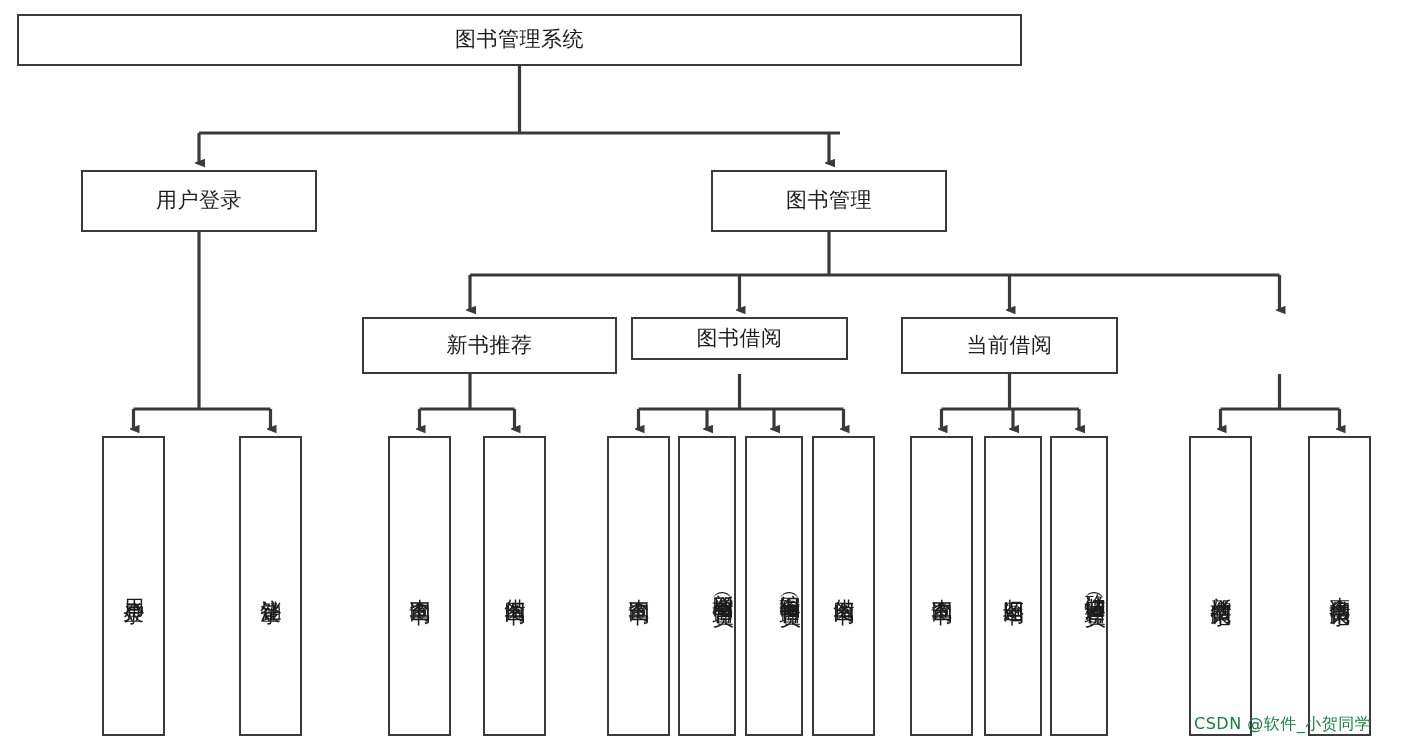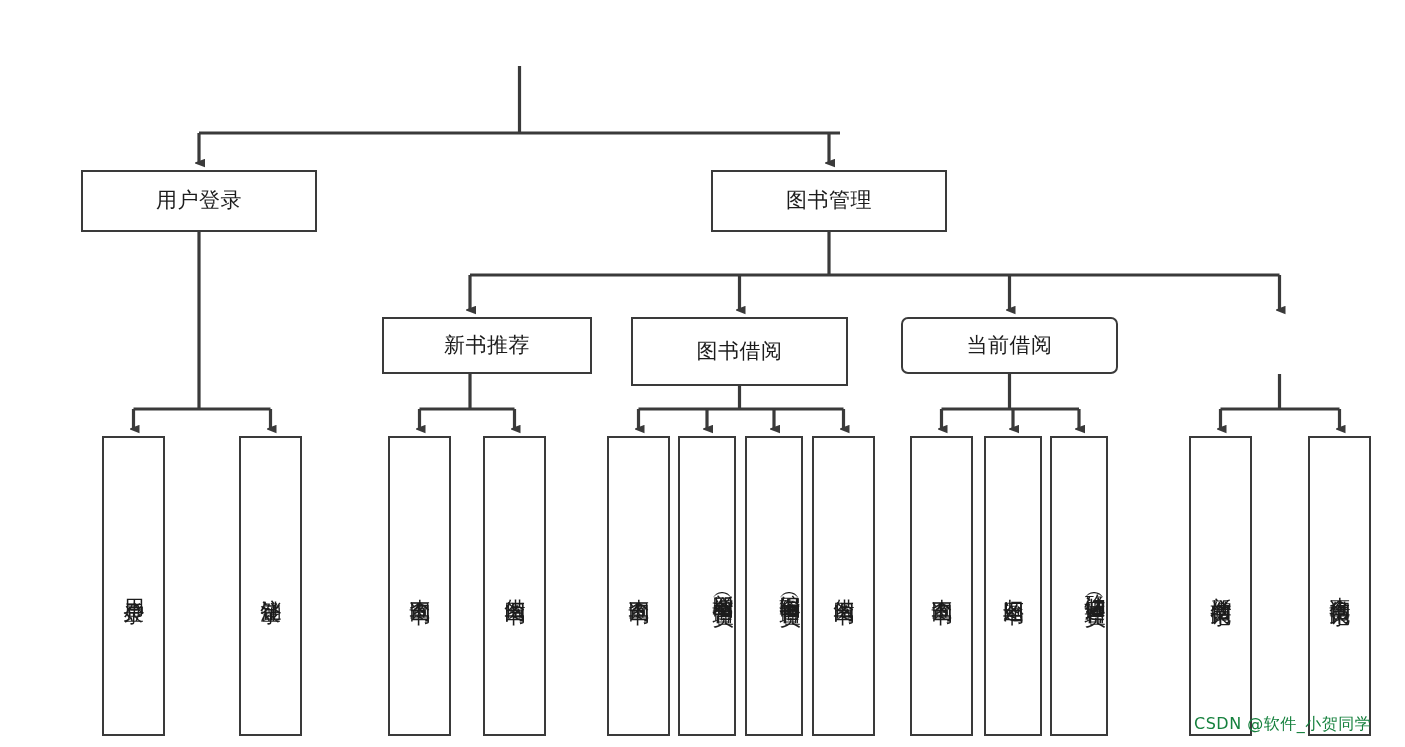--- a/index.html
+++ b/index.html
@@ -120,6 +120,7 @@
     </g>
   </svg>
 
+  <div class="node node-h" id="title-node" style="left: 17px; top: 14px; width: 1005px; height: 52px;">图书管理系统</div>
 
   <div class="node node-h" id="l2-0" style="left: 81px; top: 170px; width: 236px; height: 62px;">用户登录</div>
   <div class="node node-h" id="l2-1" style="left: 711px; top: 170px; width: 236px; height: 62px;">图书管理</div>

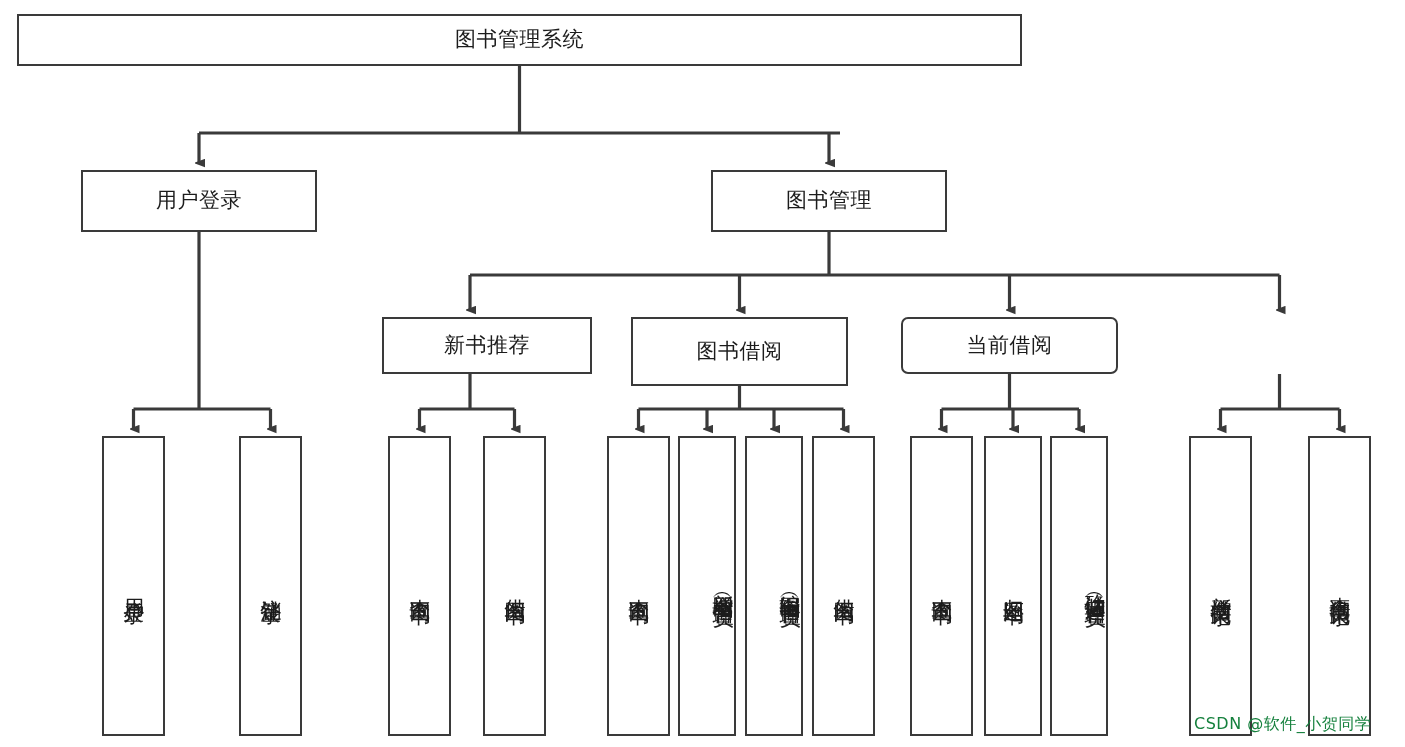--- a/index.html
+++ b/index.html
@@ -125,7 +125,7 @@
   <div class="node node-h" id="l2-0" style="left: 81px; top: 170px; width: 236px; height: 62px;">用户登录</div>
   <div class="node node-h" id="l2-1" style="left: 711px; top: 170px; width: 236px; height: 62px;">图书管理</div>
 
-  <div class="node node-h" id="l3-0" style="left: 382px; top: 317px; width: 210px; height: 57px;">新书推荐</div>
+  <div class="node node-h" id="l3-0" style="left: 362px; top: 317px; width: 255px; height: 57px;">新书推荐</div>
   <div class="node node-h" id="l3-1" style="left: 631px; top: 317px; width: 217px; height: 69px;">图书借阅</div>
   <div class="node node-h" id="l3-2" style="left: 901px; top: 317px; width: 217px; height: 57px; border-radius: 7px;">当前借阅</div>
 

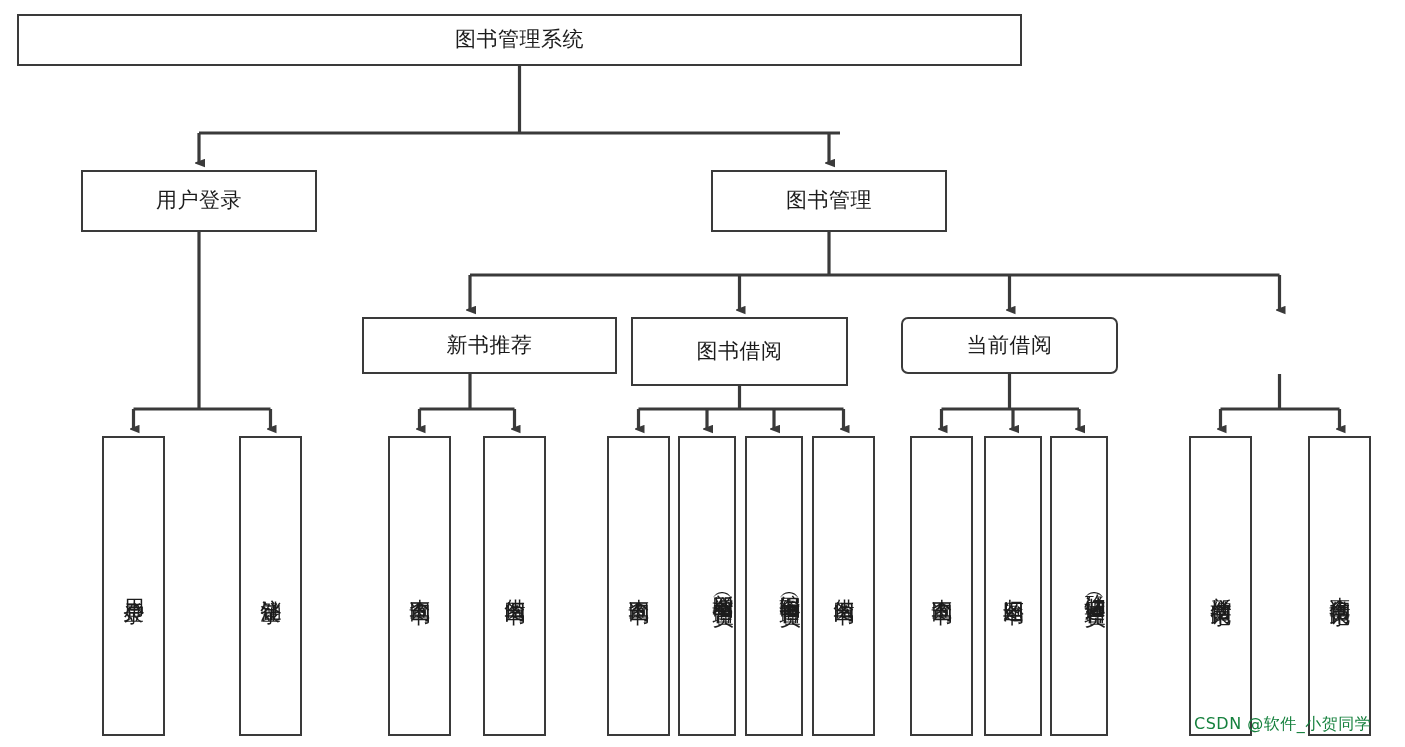--- a/index.html
+++ b/index.html
@@ -126,7 +126,7 @@
   <div class="node node-h" id="l2-1" style="left: 711px; top: 170px; width: 236px; height: 62px;">图书管理</div>
 
   <div class="node node-h" id="l3-0" style="left: 362px; top: 317px; width: 255px; height: 57px;">新书推荐</div>
-  <div class="node node-h" id="l3-1" style="left: 631px; top: 317px; width: 217px; height: 69px;">图书借阅</div>
+  <div class="node node-h" id="l3-1" style="left: 631px; top: 317px; width: 217px; height: 43px;">图书借阅</div>
   <div class="node node-h" id="l3-2" style="left: 901px; top: 317px; width: 217px; height: 57px; border-radius: 7px;">当前借阅</div>
 
   <div class="node node-v centered" id="leaf-0" style="left: 102px; top: 436px; width: 63px; height: 300px;">用户登录</div>

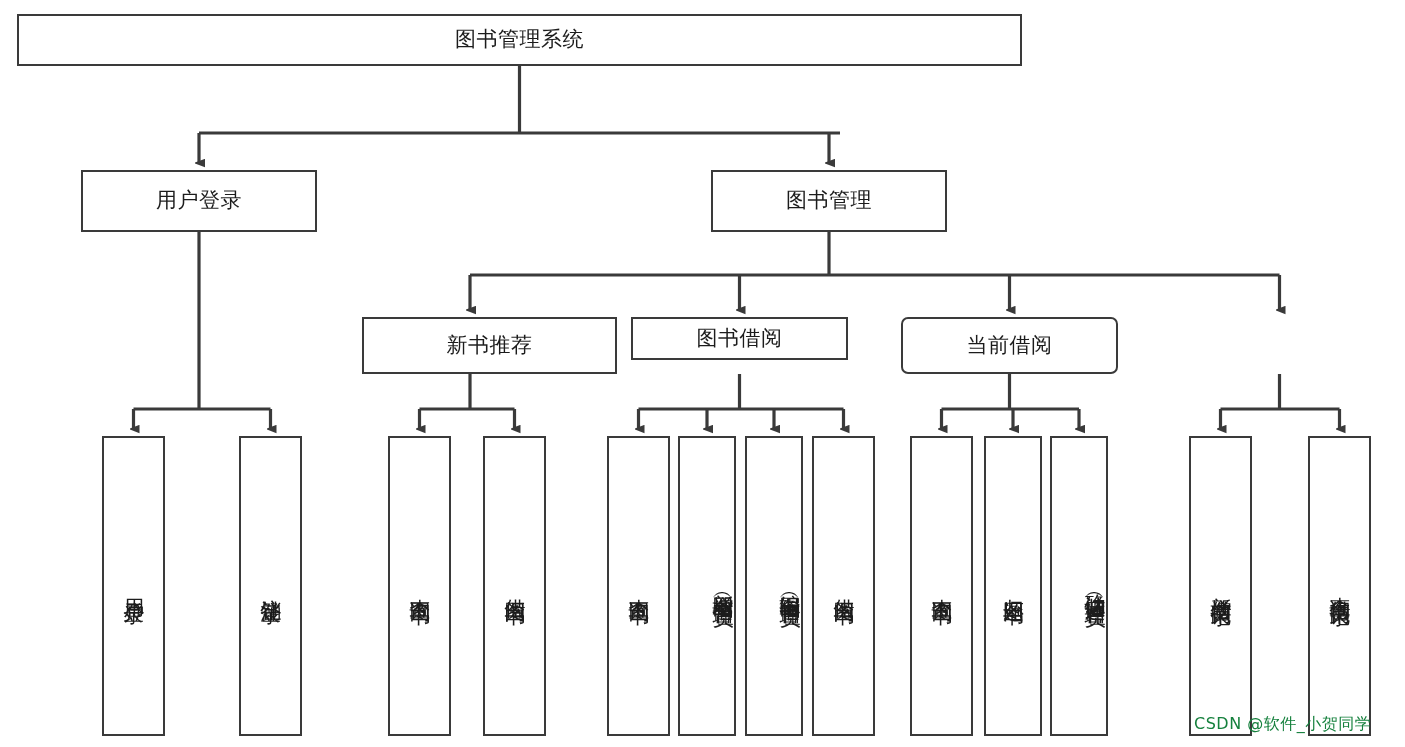--- a/index.html
+++ b/index.html
@@ -127,7 +127,7 @@
 
   <div class="node node-h" id="l3-0" style="left: 362px; top: 317px; width: 255px; height: 57px;">新书推荐</div>
   <div class="node node-h" id="l3-1" style="left: 631px; top: 317px; width: 217px; height: 43px;">图书借阅</div>
-  <div class="node node-h" id="l3-2" style="left: 901px; top: 317px; width: 217px; height: 57px; border-radius: 7px;">当前借阅</div>
+  <div class="node node-h" id="l3-2" style="left: 901px; top: 317px; width: 217px; height: 57px;">当前借阅</div>
 
   <div class="node node-v centered" id="leaf-0" style="left: 102px; top: 436px; width: 63px; height: 300px;">用户登录</div>
   <div class="node node-v centered" id="leaf-1" style="left: 239px; top: 436px; width: 63px; height: 300px;">注销登录</div>

